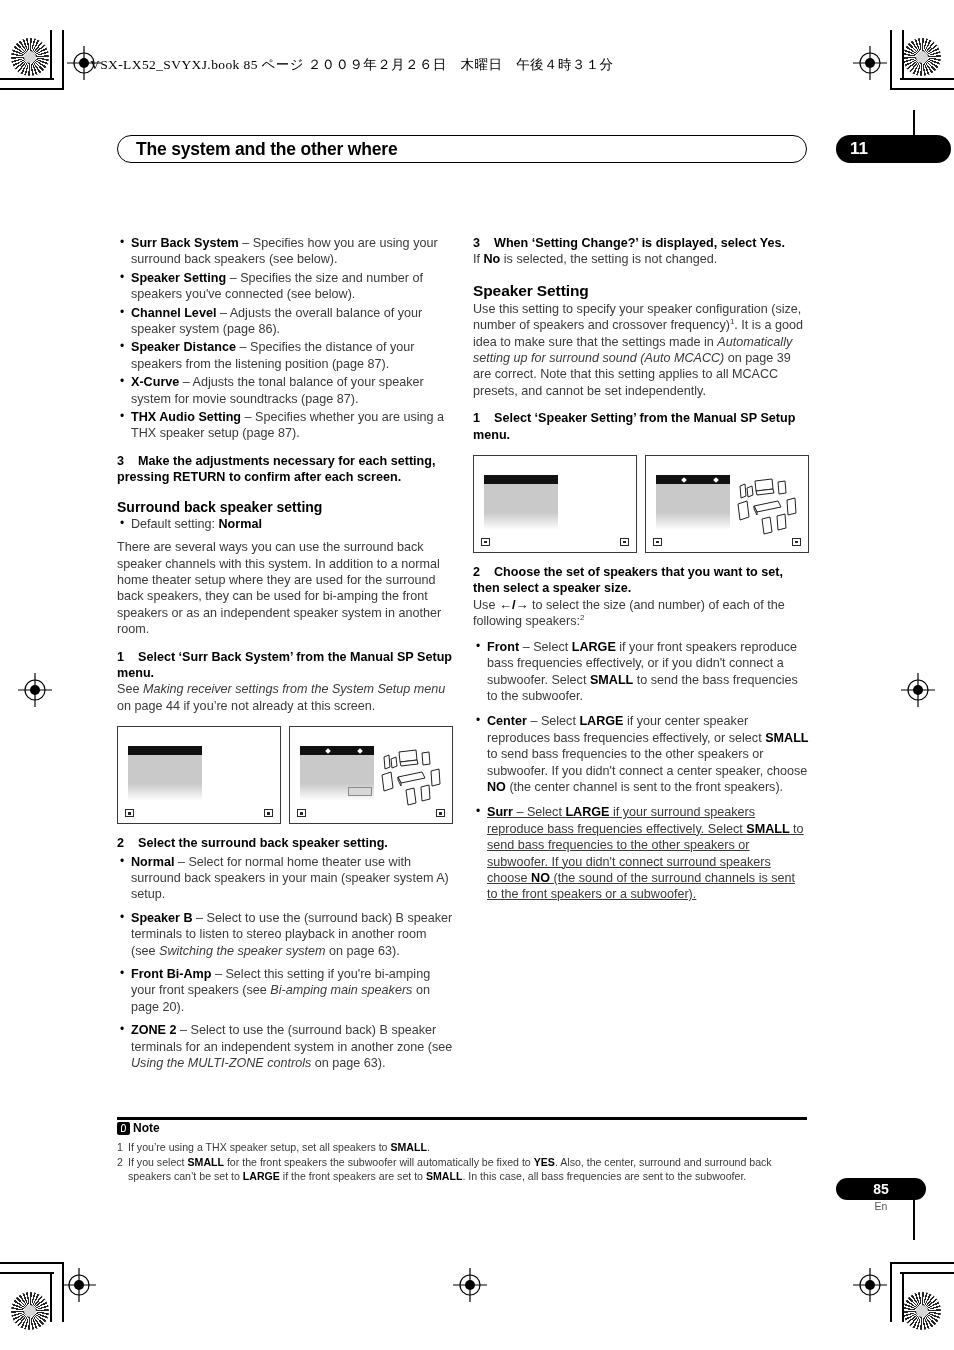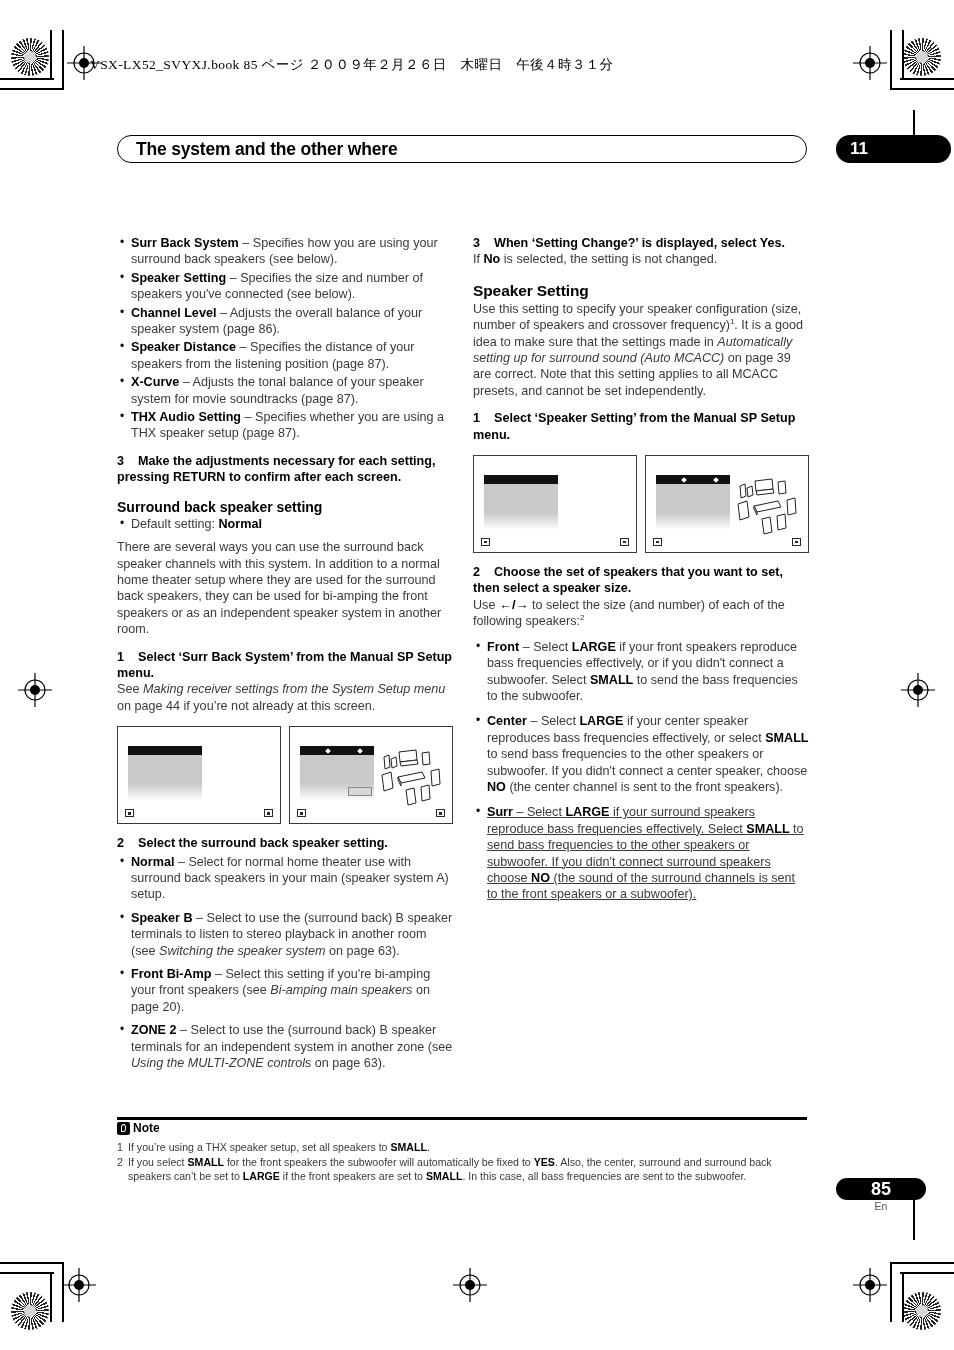--- a/index.html
+++ b/index.html
@@ -151,7 +151,7 @@
   .pagenum{
     position:absolute;left:836px;top:1178px;width:90px;height:22px;background:#000;
     color:#fff;border-radius:11px;display:flex;align-items:center;justify-content:center;
-    font-size:18px;font-weight:bold;
+    font-size:14px;font-weight:bold;
   }
   .pagelang{
     position:absolute;left:836px;top:1200px;width:90px;text-align:center;

